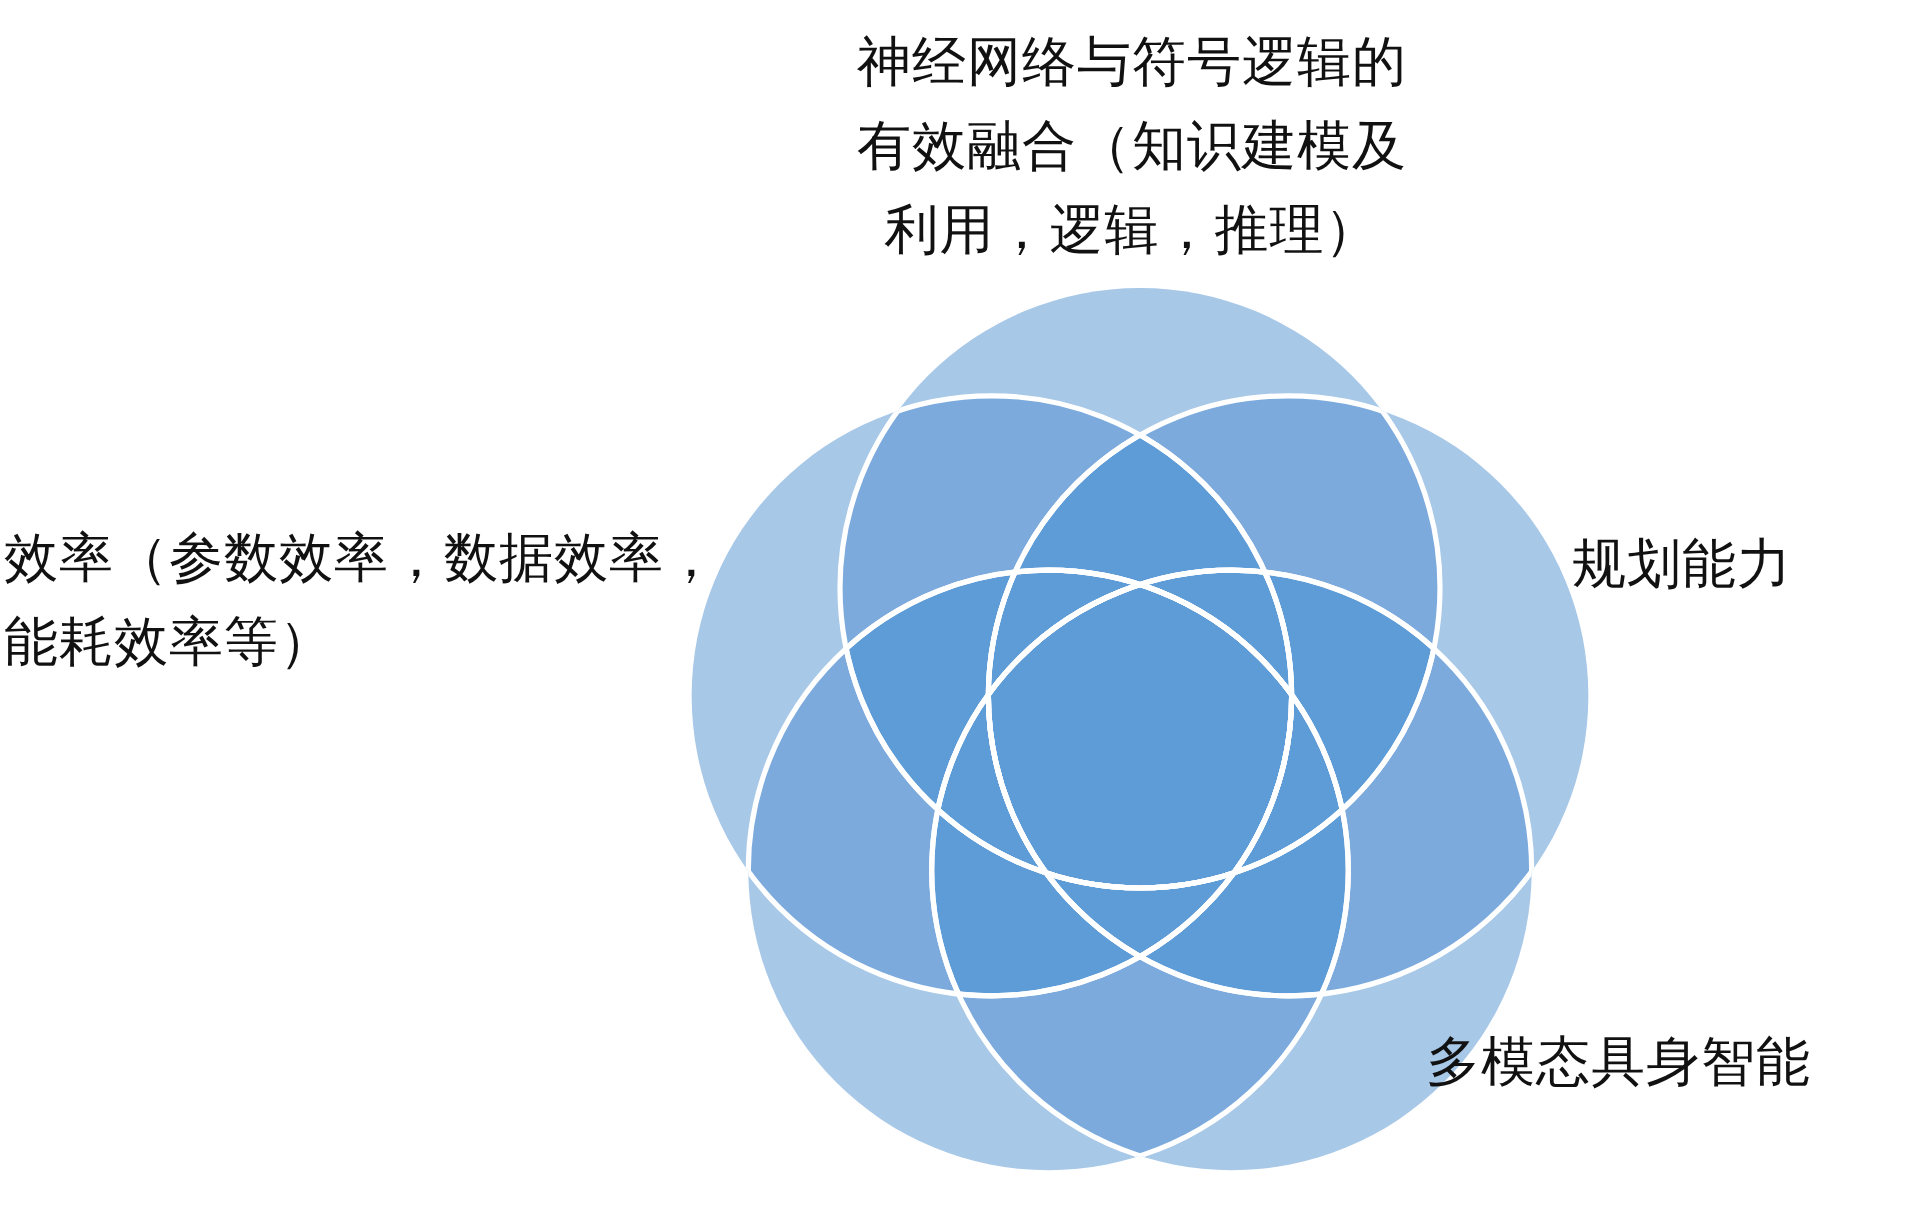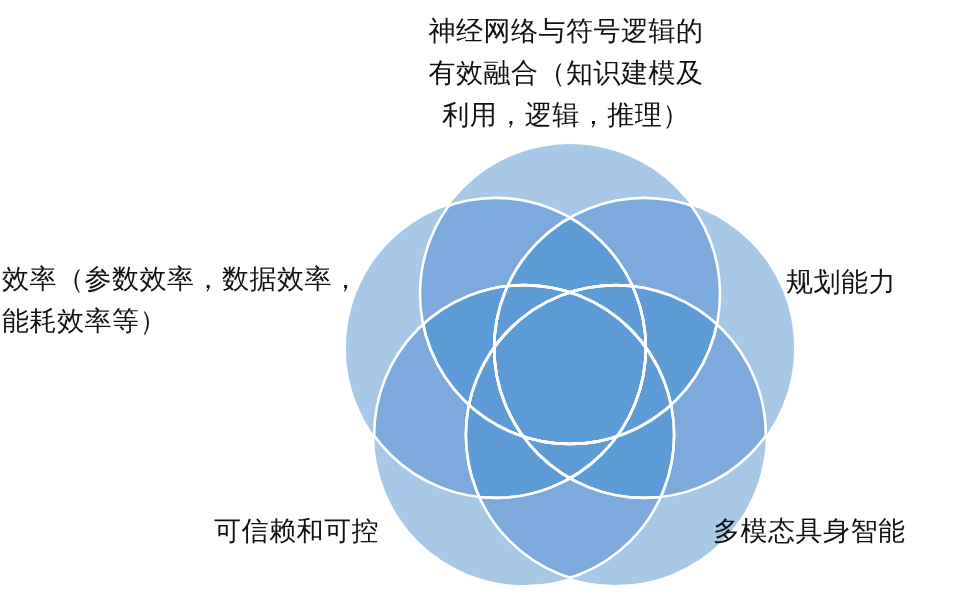--- a/index.html
+++ b/index.html
@@ -227,7 +227,6 @@
 
   <div class="vlabel right" id="label-right">规划能力</div>
 
-  <div class="vlabel bleft" id="label-bleft">可信赖和可控</div>
 
   <div class="vlabel bright" id="label-bright">多模态具身智能</div>
 

